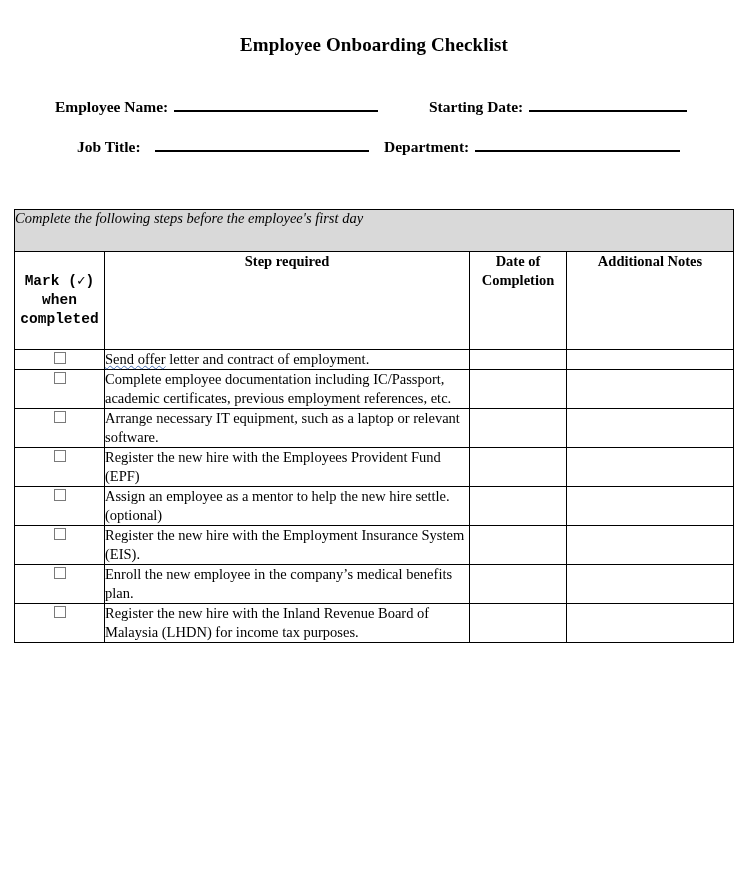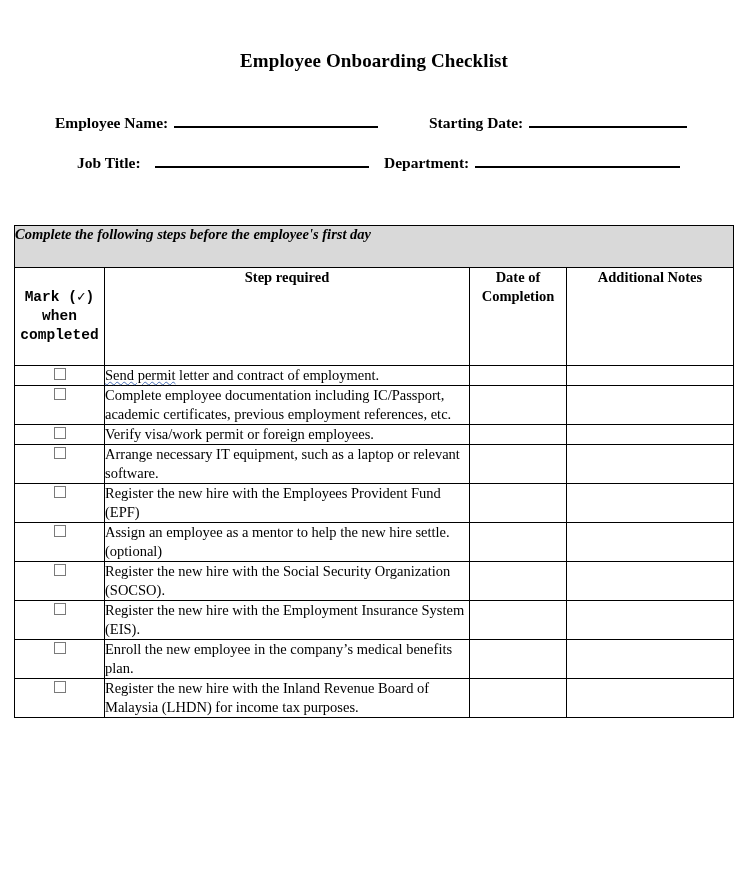--- a/index.html
+++ b/index.html
@@ -19,7 +19,7 @@
 
   .page {
     position: absolute;
-    top: 16px; left: 0;
+    top: 0; left: 0;
     width: 748px;
     height: 680px;
   }

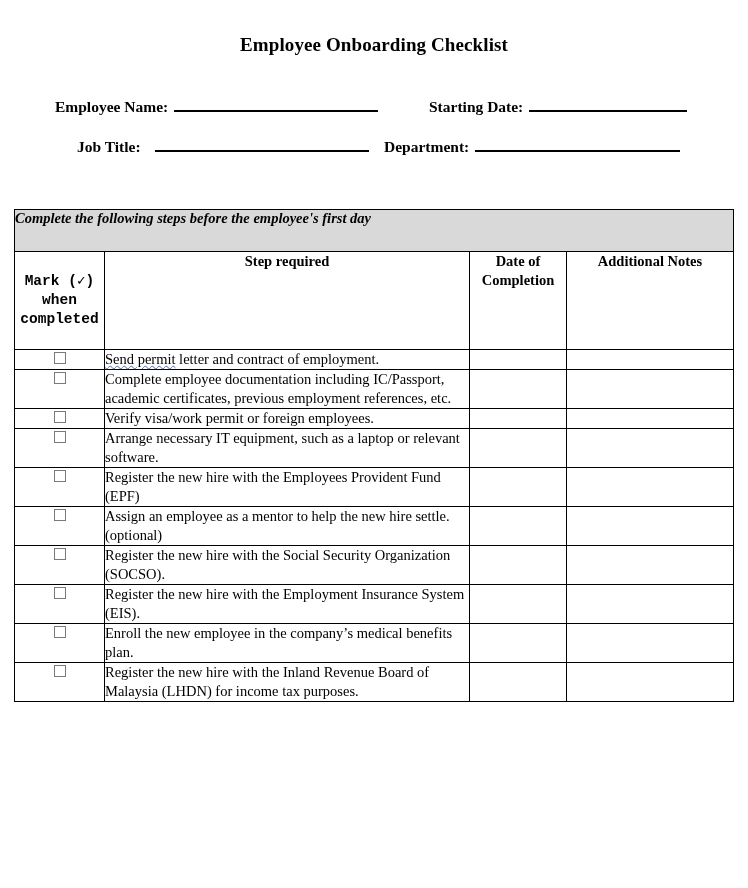--- a/index.html
+++ b/index.html
@@ -88,7 +88,7 @@
     padding: 11px 0 0 10px;
     font-style: italic;
     font-size: 14.5px;
-    font-weight: bold;
+    font-weight: normal;
     text-align: left;
     vertical-align: top;
   }

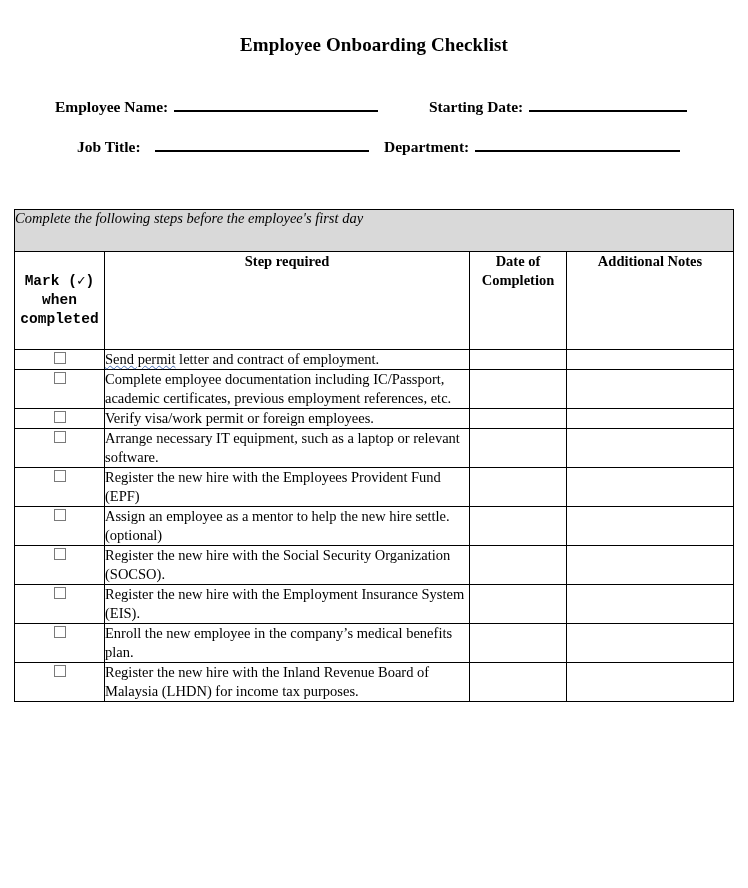--- a/index.html
+++ b/index.html
@@ -190,7 +190,7 @@
 
       <tr>
         <td class="row-mark"><span class="box"></span></td>
-        <td class="row-step"><span class="squiggle">Send permit</span><span> letter and contract of employment.</span></td>
+        <td class="row-step"><span class="squiggle">Send offer</span><span> letter and contract of employment.</span></td>
         <td class="row-blank"></td>
         <td class="row-blank"></td>
       </tr>

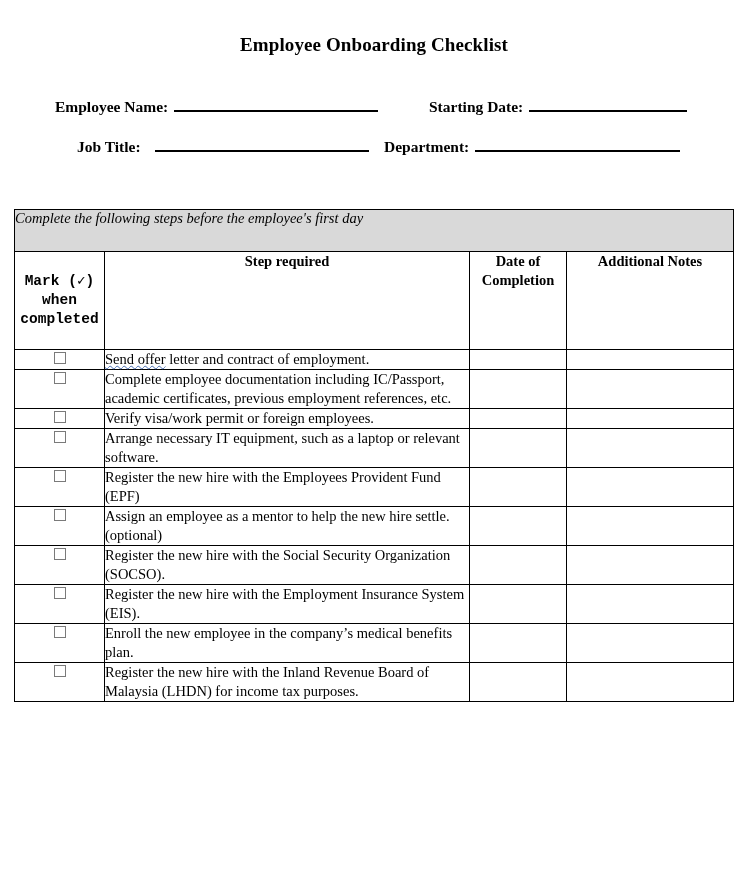--- a/index.html
+++ b/index.html
@@ -202,12 +202,6 @@
         <td class="row-blank"></td>
       </tr>
 
-      <tr>
-        <td class="row-mark"><span class="box"></span></td>
-        <td class="row-step">Verify visa/work permit or foreign employees.</td>
-        <td class="row-blank"></td>
-        <td class="row-blank"></td>
-      </tr>
 
       <tr>
         <td class="row-mark"><span class="box"></span></td>

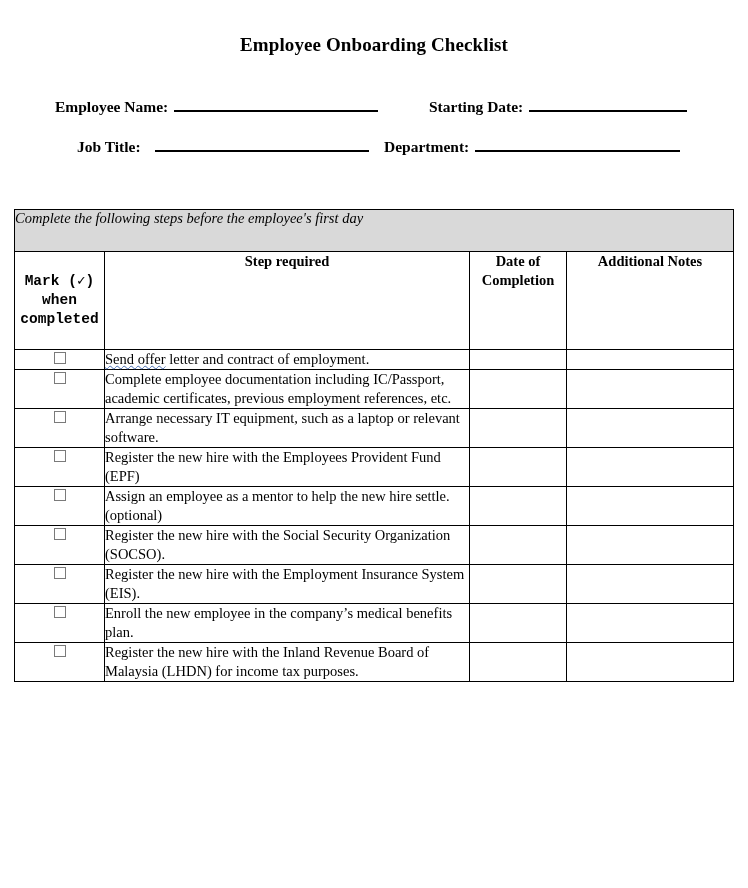--- a/index.html
+++ b/index.html
@@ -224,12 +224,6 @@
         <td class="row-blank"></td>
       </tr>
 
-      <tr>
-        <td class="row-mark"><span class="box"></span></td>
-        <td class="row-step">Register the new hire with the  Social Security Organization (SOCSO).</td>
-        <td class="row-blank"></td>
-        <td class="row-blank"></td>
-      </tr>
 
       <tr>
         <td class="row-mark"><span class="box"></span></td>

